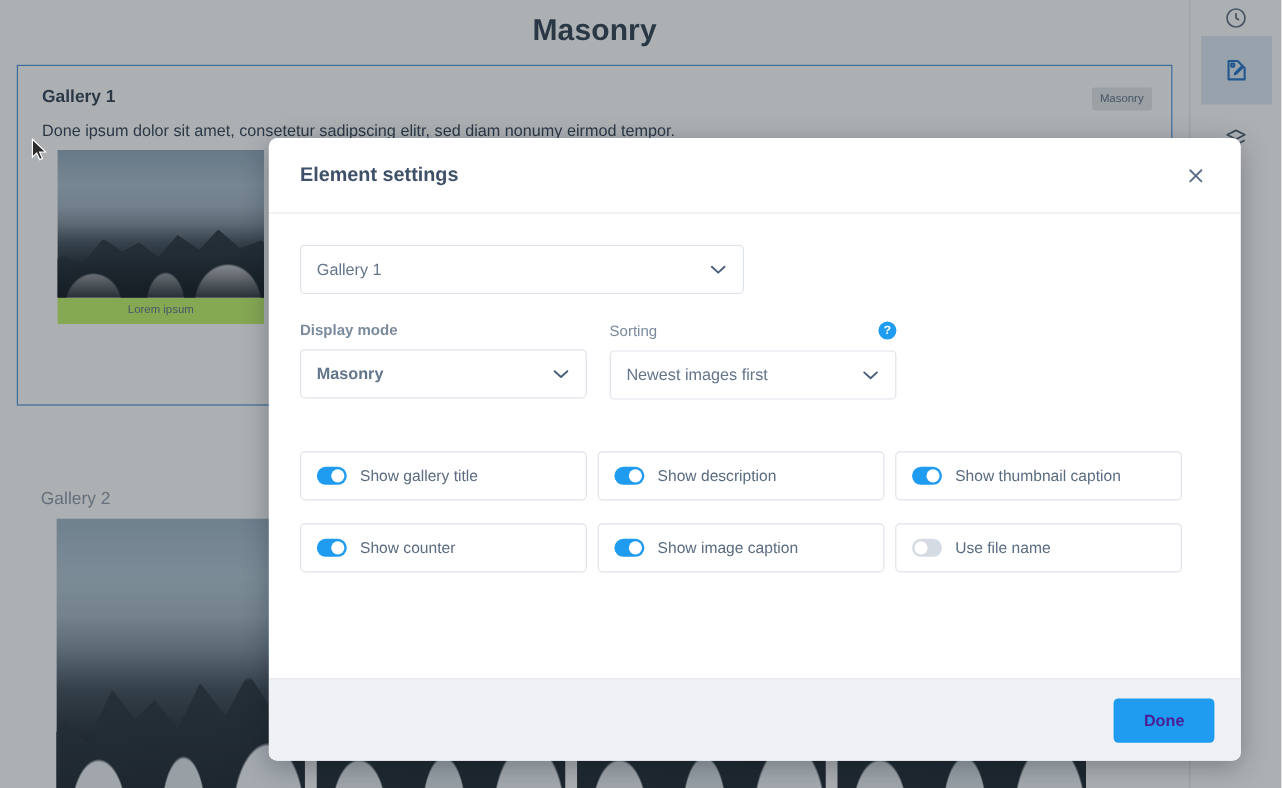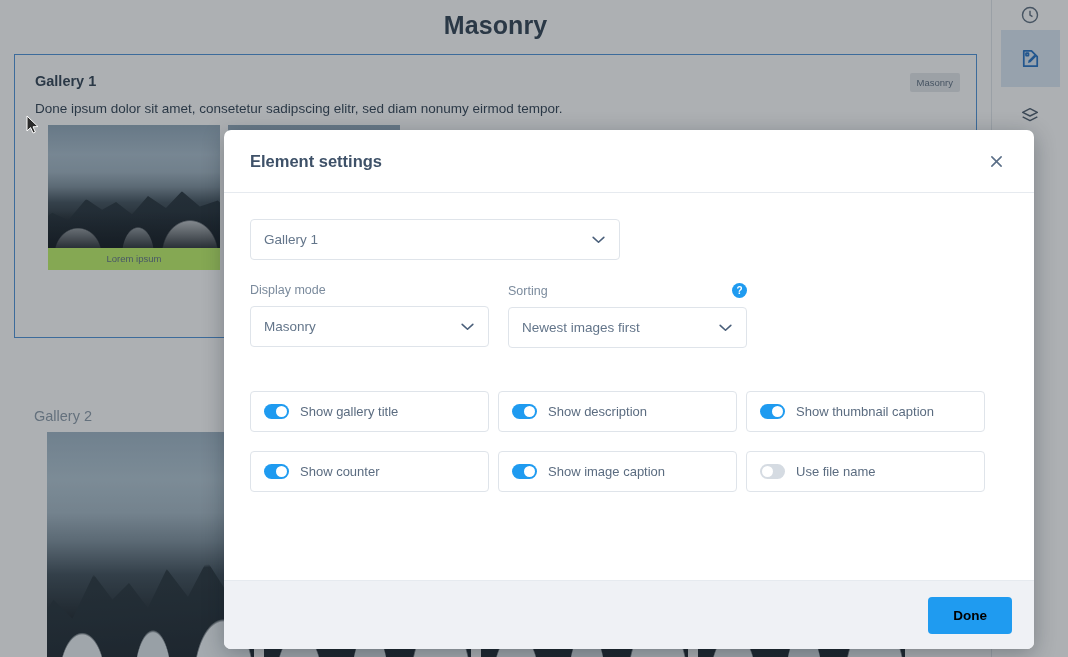--- a/index.html
+++ b/index.html
@@ -125,7 +125,7 @@
   
   .modal {
     position: absolute;
-    left: 224px; top: 130px;
+    left: 224px; top: 115px;
     width: 810px; height: 519px;
     background: #ffffff;
     border-radius: 7px;

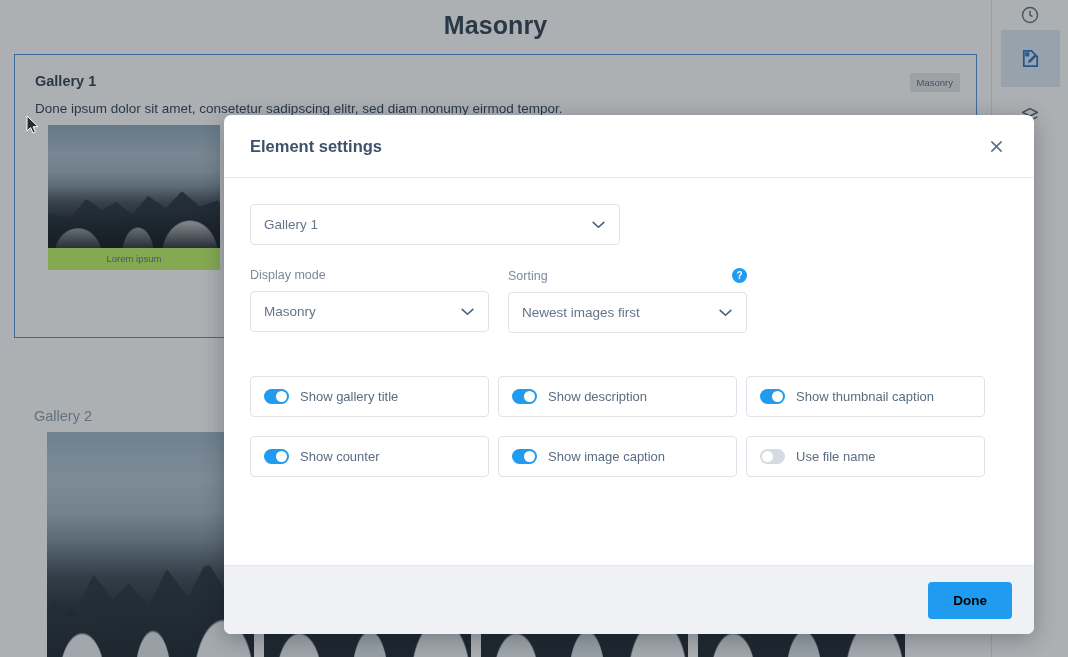--- a/index.html
+++ b/index.html
@@ -162,7 +162,7 @@
   .chev { color: #4a5f7a; }
 
   .row-2 { display: flex; gap: 19px; margin-top: 23px; }
-  .col { flex: 0 0 239px; }
+  .col { flex: 0 0 239px; font-weight: bold; }
   .col-wide { flex: 0 0 239px; }
   .label-row { display: flex; align-items: center; justify-content: space-between; }
   .help-dot {

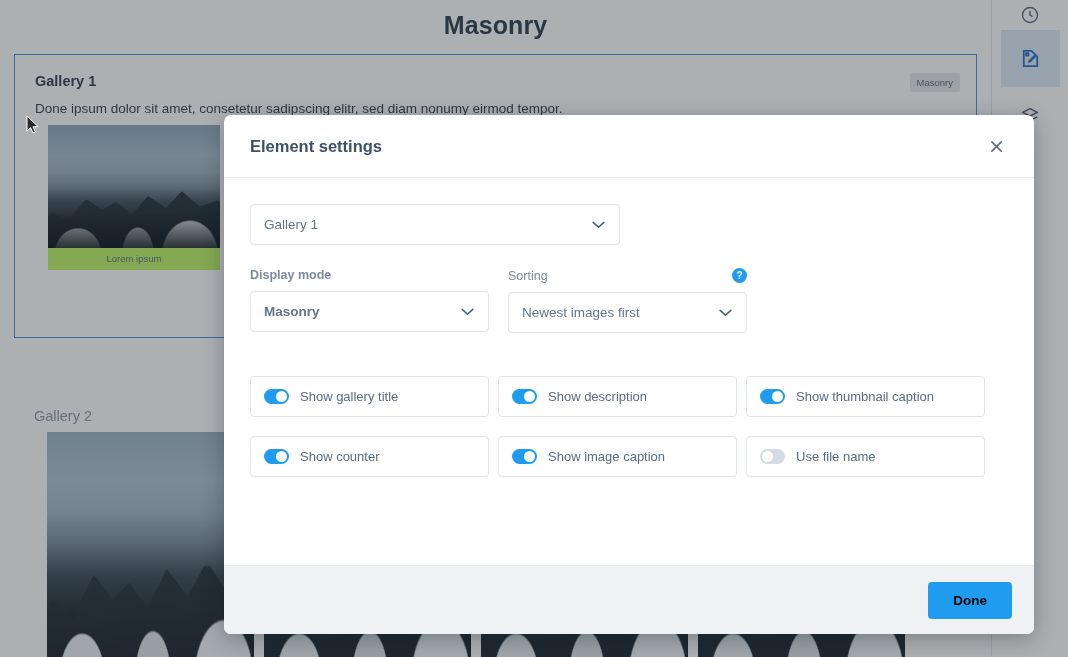--- a/index.html
+++ b/index.html
@@ -210,7 +210,7 @@
     padding-right: 22px;
   }
   .done-btn {
-    background: #1f9bf0; color: #000000;
+    background: #1f9bf0; color: #4c1d95;
     border: none; border-radius: 4px;
     font-family: "Liberation Sans", sans-serif;
     font-size: 13.5px; font-weight: 700;

